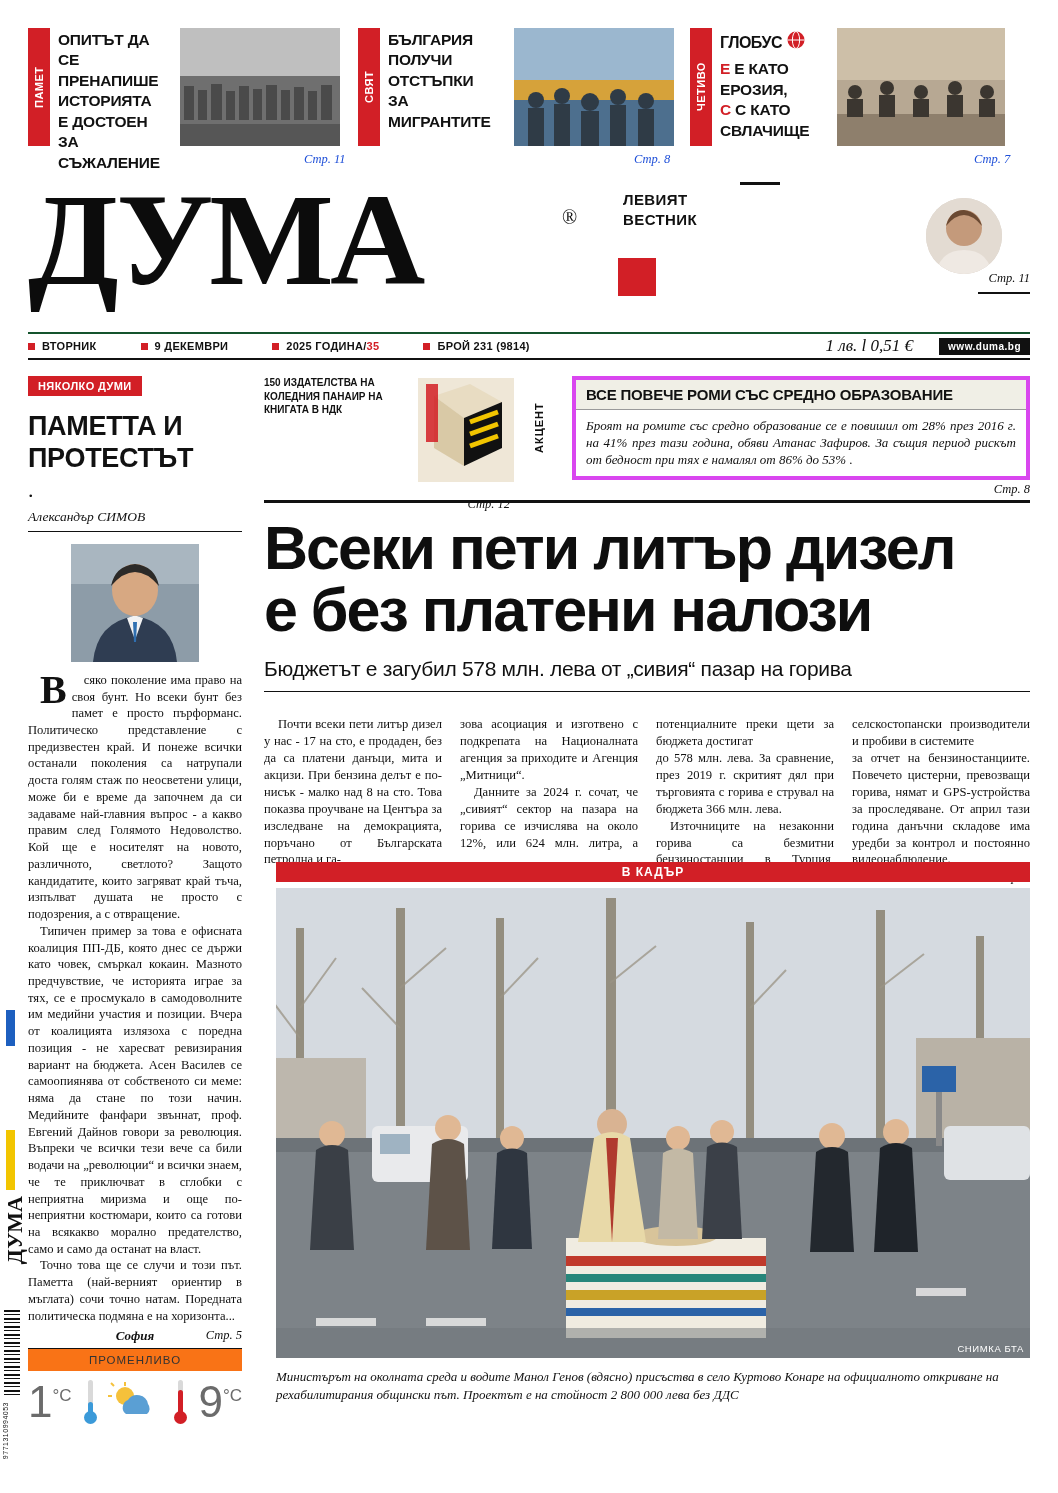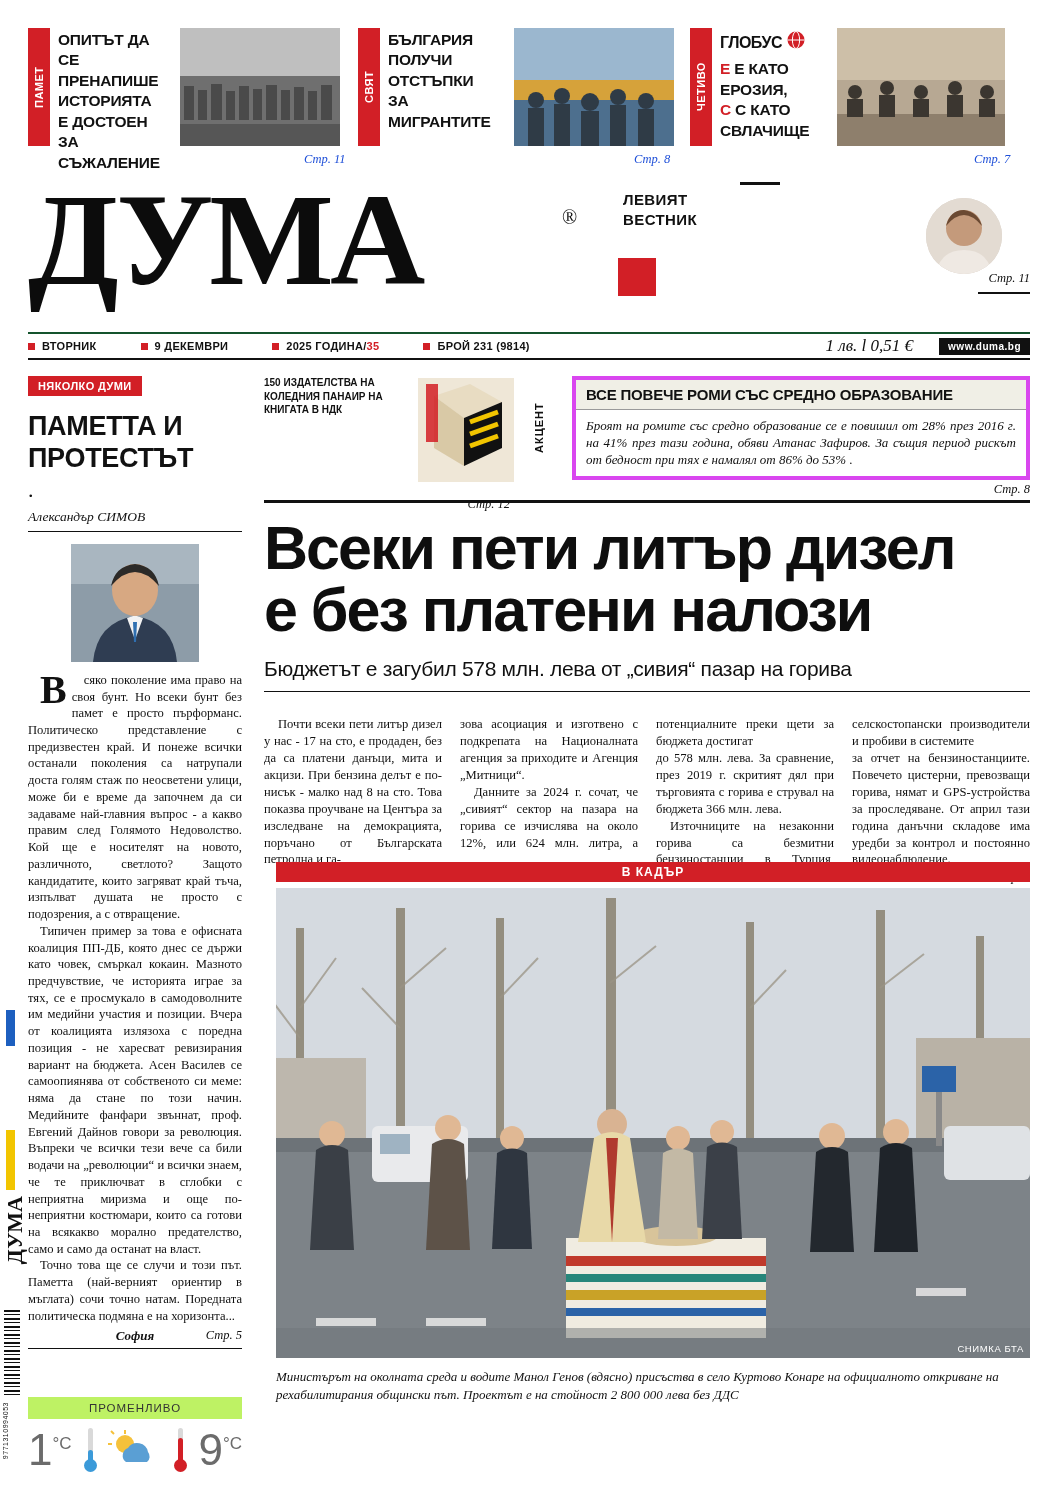--- a/index.html
+++ b/index.html
@@ -128,8 +128,8 @@
   .weather-city { text-align: center; font-style: italic; font-weight: bold; font-size: 13px; }
   .weather-rule { height: 1px; background: #111; margin: 4px 0 0 0; }
   .weather-cond {
-    background: #bef264; text-align: center; font-family: "Liberation Sans", sans-serif;
-    font-size: 11.5px; letter-spacing: 1px; padding: 5px 12px; color: #333; margin-top: 48px;
+    background: #f97316; text-align: center; font-family: "Liberation Sans", sans-serif;
+    font-size: 11.5px; letter-spacing: 1px; padding: 5px 12px; color: #333;
   }
   .weather-row { display: flex; align-items: center; justify-content: space-between; padding-top: 6px; }
   .temp { font-family: "Liberation Sans", sans-serif; font-size: 44px; color: #6b6b6b; font-weight: 300;}

